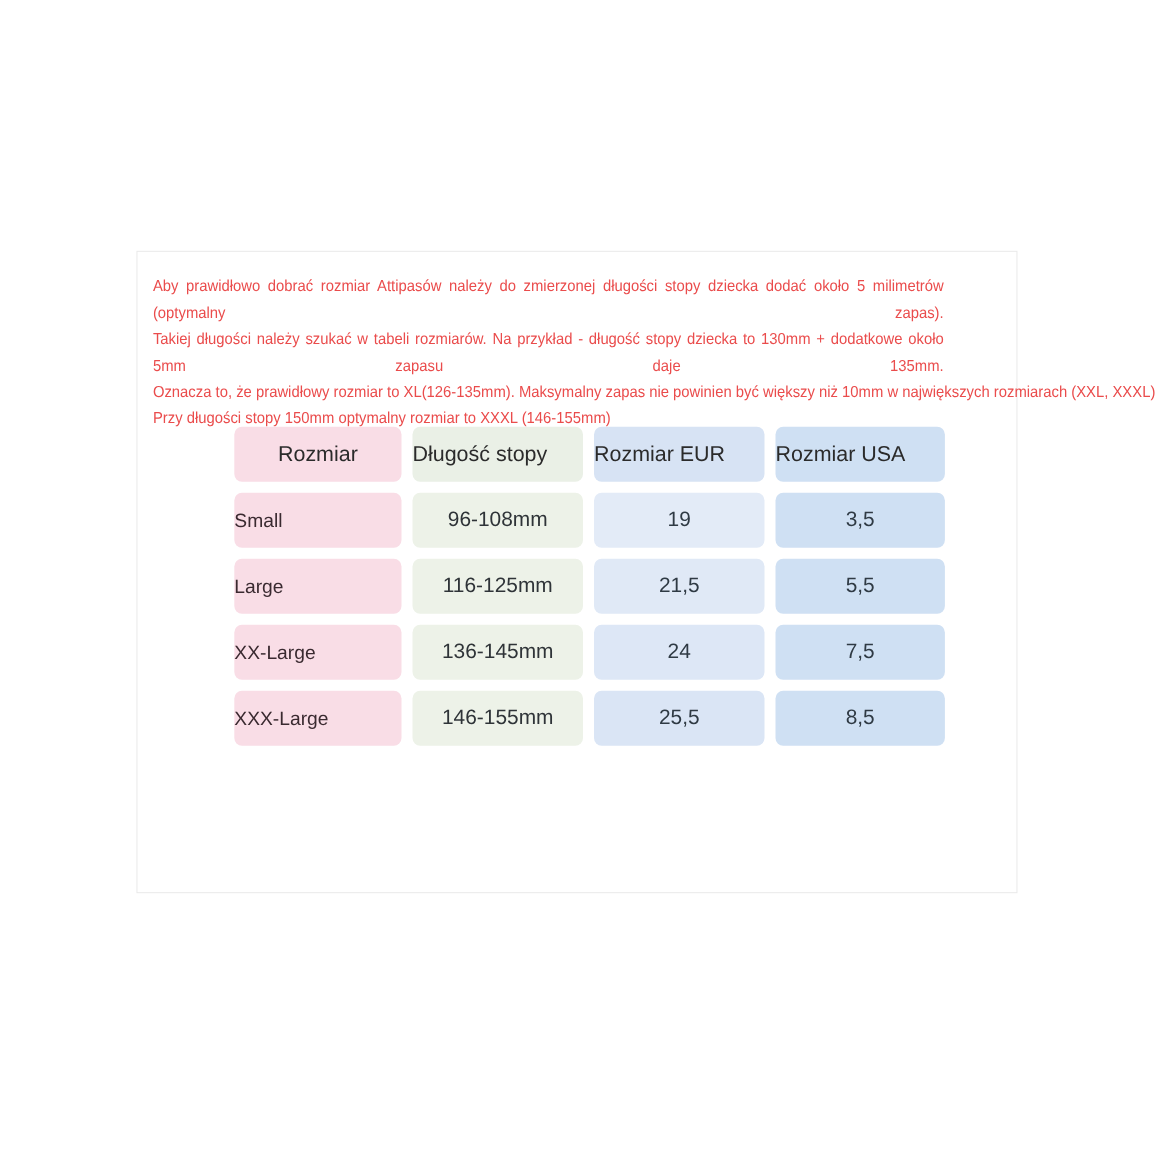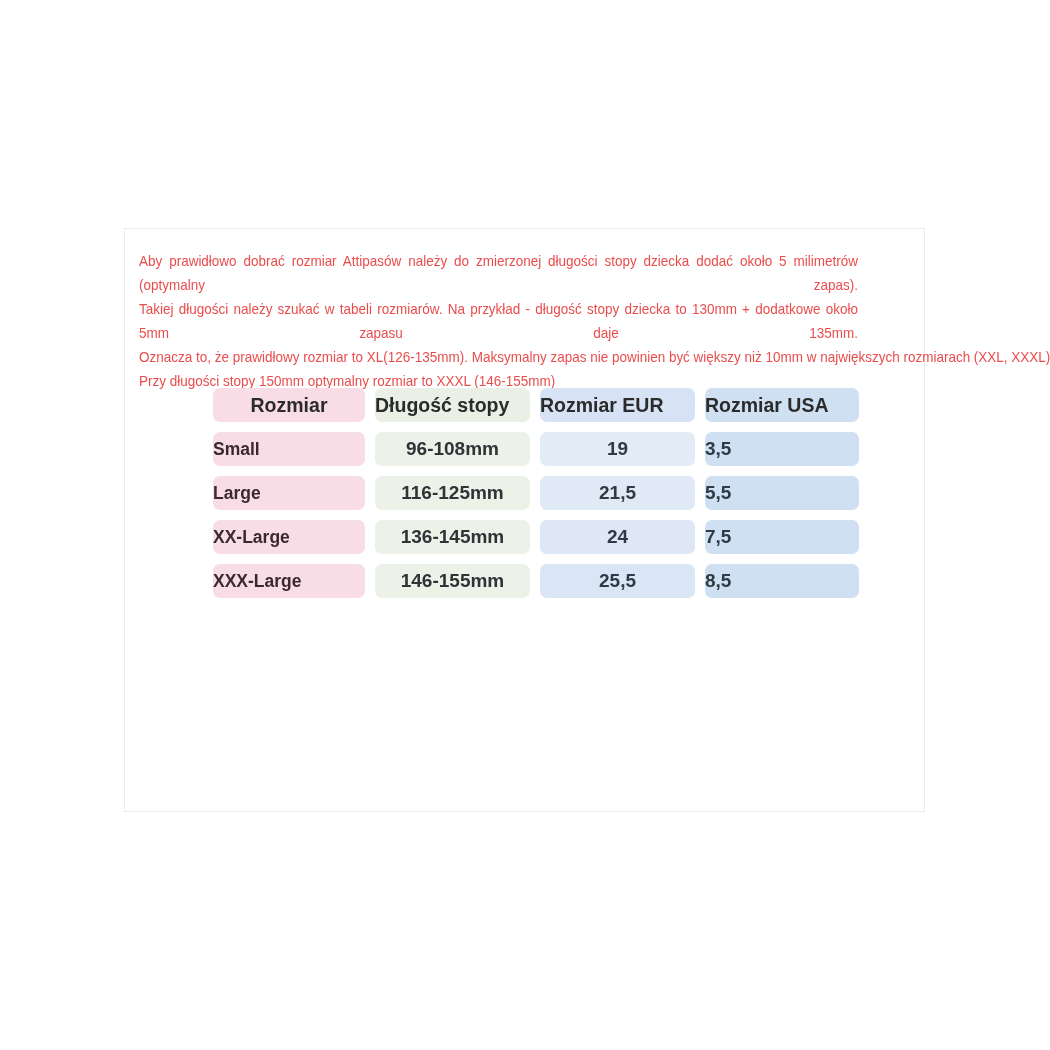--- a/index.html
+++ b/index.html
@@ -61,9 +61,9 @@
     padding: 0;
     margin: 0;
     border: 0;
-    height: 34px;
+    height: 50px;
     border-radius: 7px;
-    font-weight: bold;
+    font-weight: normal;
     vertical-align: middle;
   }
 

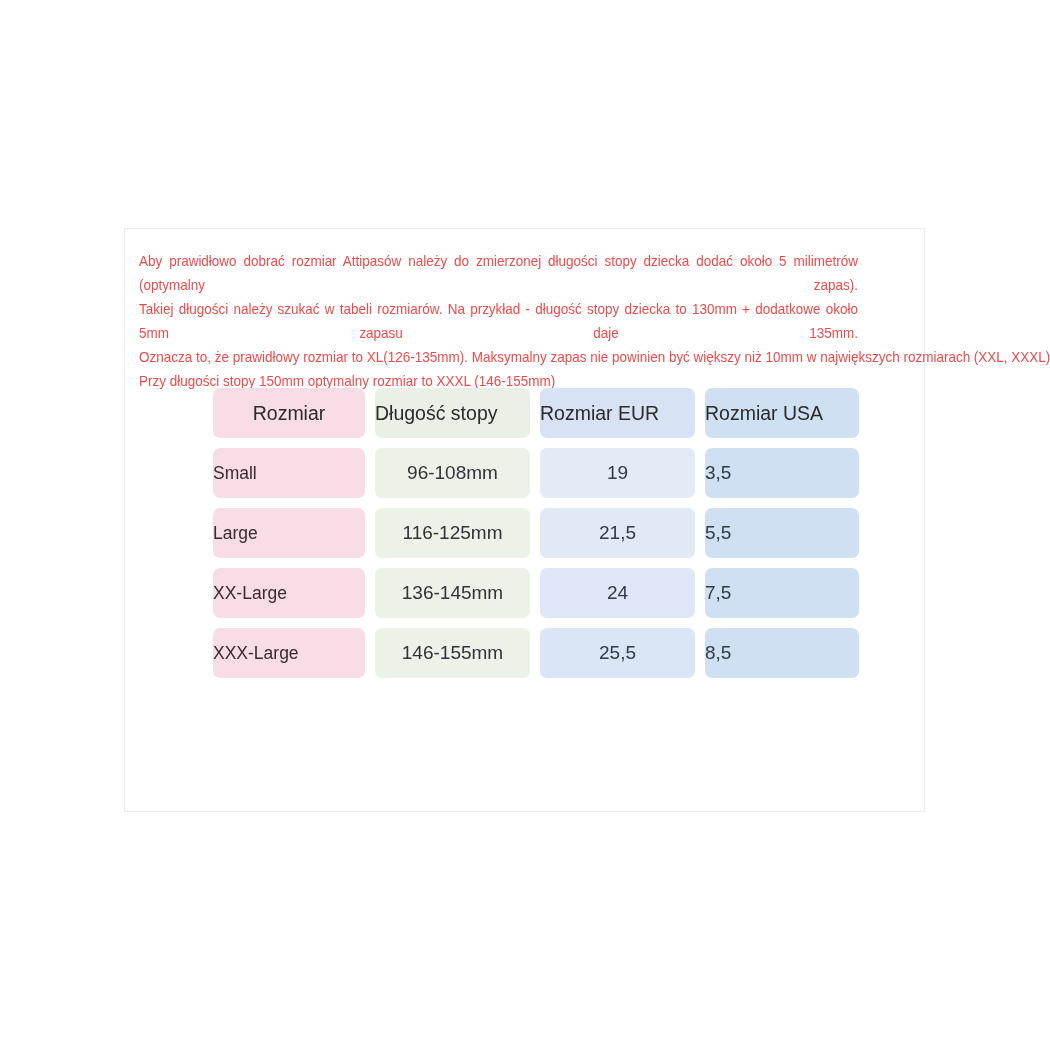--- a/index.html
+++ b/index.html
@@ -110,6 +110,7 @@
   }
   tbody .cell-usa {
     background: #cfe0f3;
+    text-align: center;
     font-size: 19px;
     color: #2f3a44;
   }

